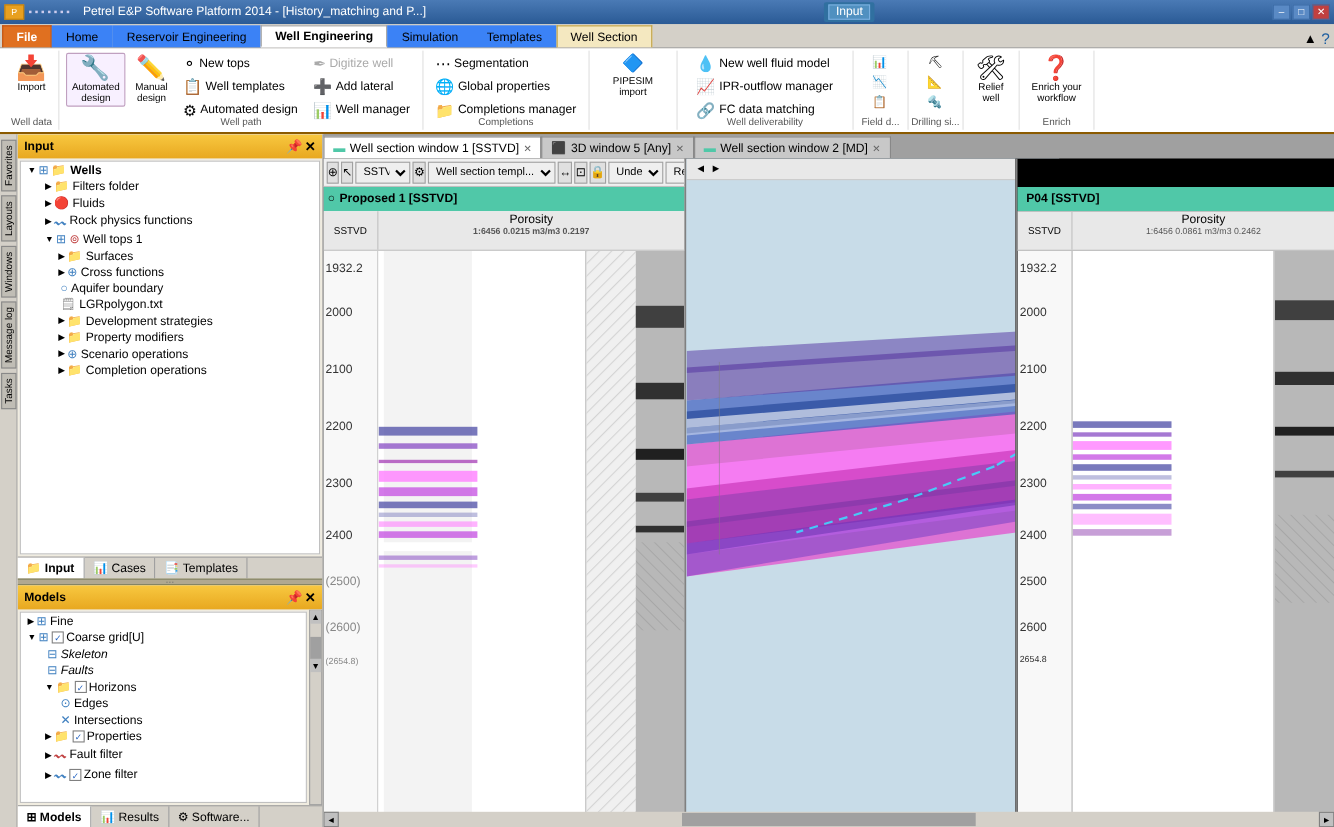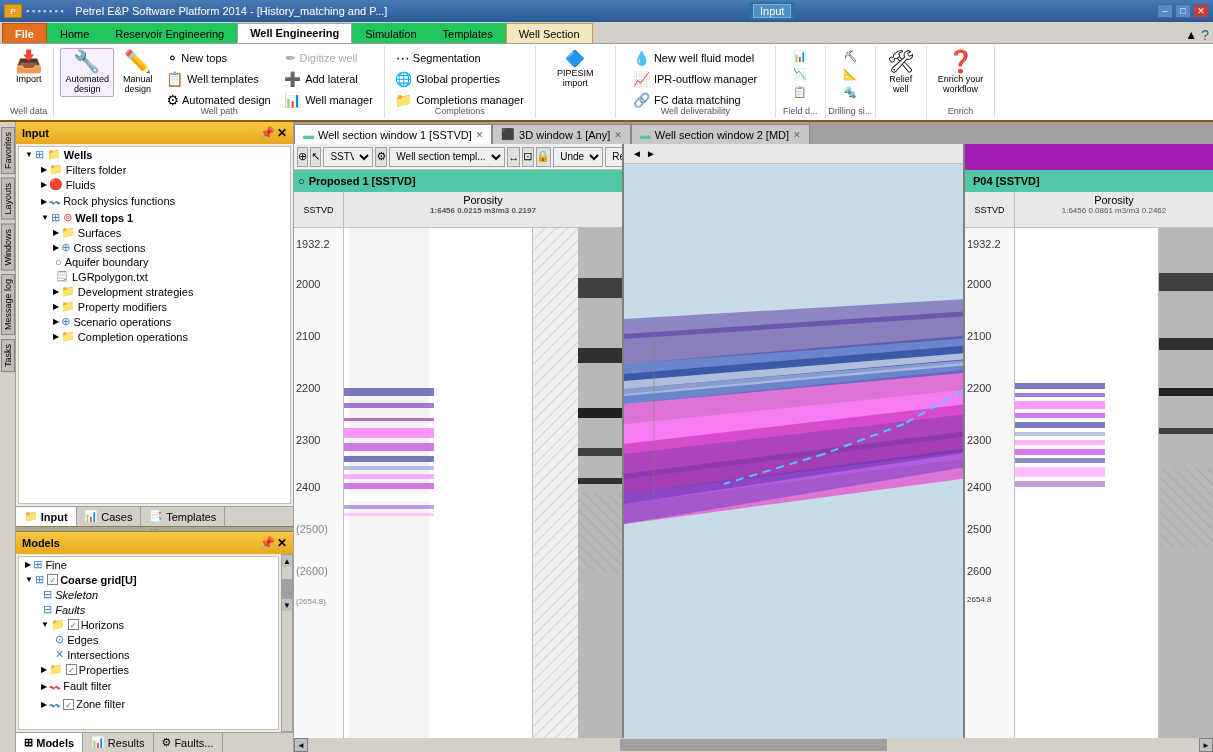--- a/index.html
+++ b/index.html
@@ -33,7 +33,7 @@
     }
     .ribbon-tab {
       padding: 3px 12px;
-      background: #22c55e;
+      background: #3b82f6;
       border: 1px solid transparent;
       border-bottom: none;
       cursor: pointer;

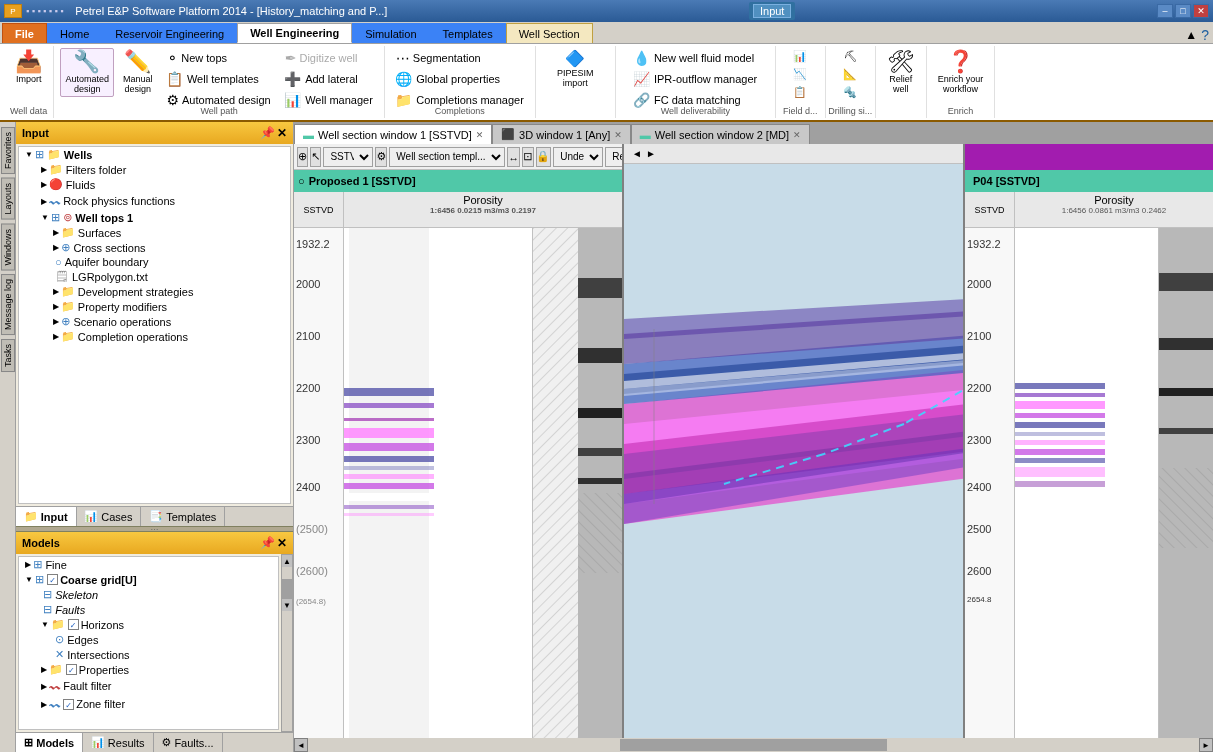--- a/index.html
+++ b/index.html
@@ -696,7 +696,7 @@
       </div>
       <div class="doc-tab">
         <span style="color:#4080c0;">⬛</span>
-        <span>3D window 1 [Any]</span>
+        <span>3D window 5 [Any]</span>
         <span class="close-x">✕</span>
       </div>
       <div class="doc-tab">

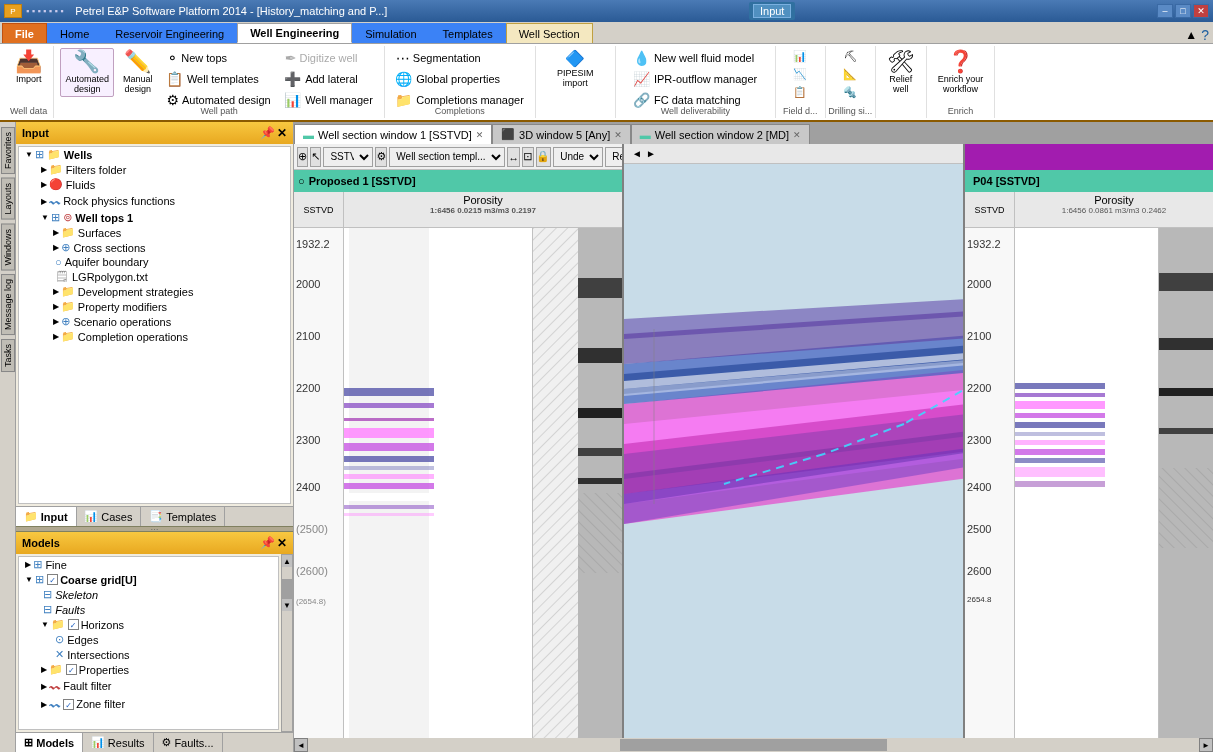--- a/index.html
+++ b/index.html
@@ -837,7 +837,7 @@
         </div>
       </div>
 
-      <div style="position:absolute; right:0; top:0; width:250px; bottom:0; background:#a21caf; display:flex; flex-direction:column; border-left:2px solid #808080;">
+      <div style="position:absolute; right:0; top:0; width:290px; bottom:0; background:#000000; display:flex; flex-direction:column; border-left:2px solid #808080;">
 
         <div style="background:#50c8a8; display:flex; align-items:center; padding:0 4px; height:22px; font-weight:bold; font-size:11px; margin-top:26px;">
           <span style="margin-right:4px;"></span>

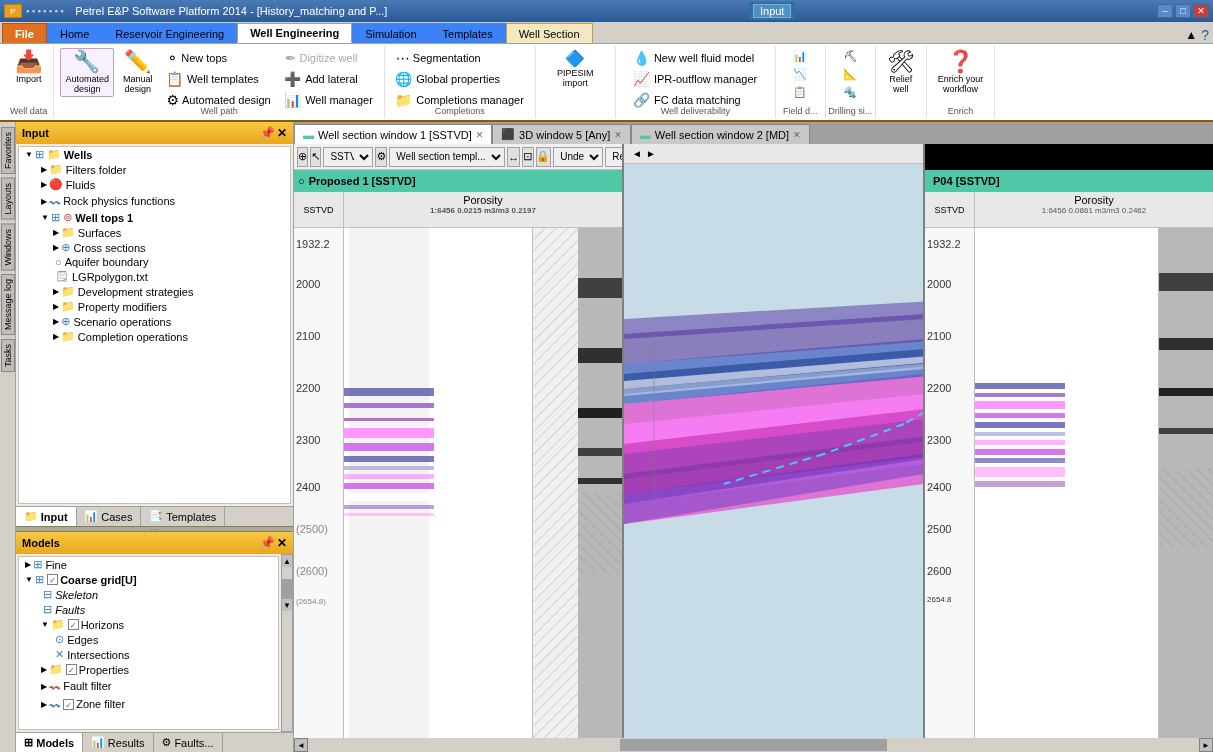--- a/index.html
+++ b/index.html
@@ -513,7 +513,7 @@
           <span class="tree-arrow">▼</span>
           <span class="tree-icon icon-grid" style="color:#4080c0;">⊞</span>
           <span class="tree-icon" style="color:#c04040;">⊚</span>
-          <span style="font-weight:bold;">Well tops 1</span>
+          <span style="font-weight:normal;">Well tops 1</span>
         </div>
         <div class="tree-item">
           <span class="tree-indent" style="width:32px;"></span>

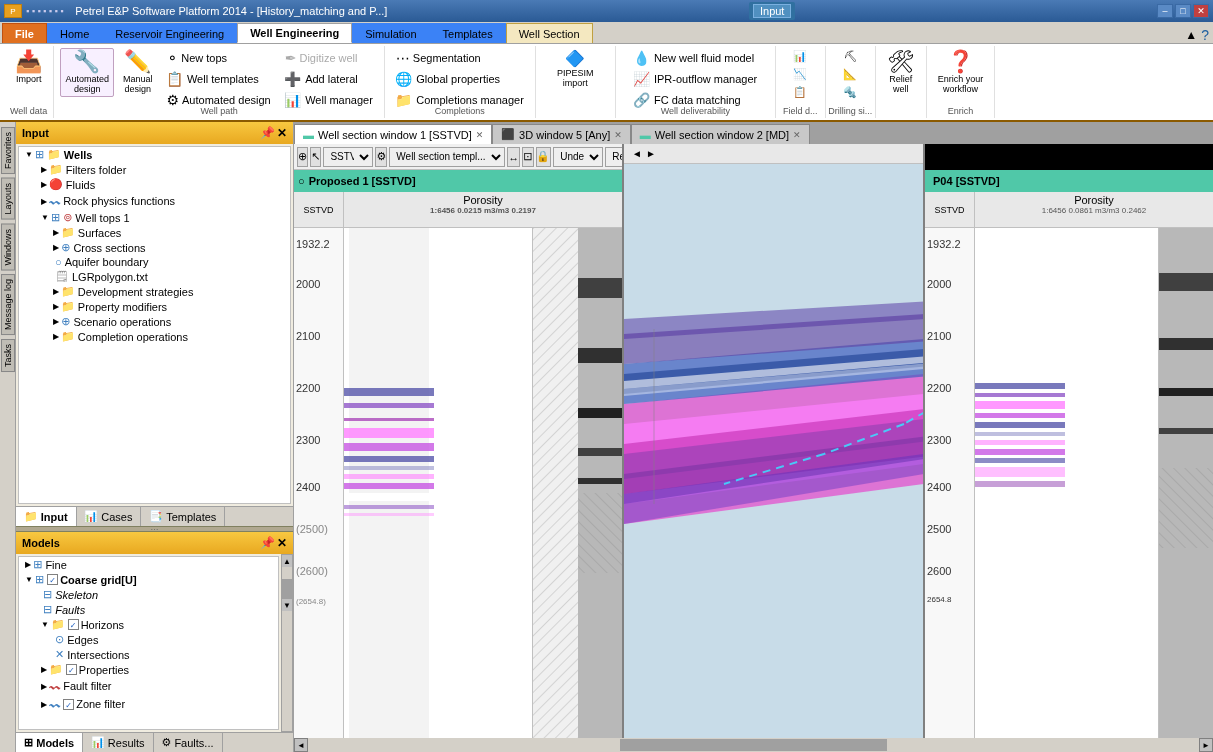--- a/index.html
+++ b/index.html
@@ -525,7 +525,7 @@
           <span class="tree-indent" style="width:32px;"></span>
           <span class="tree-arrow">▶</span>
           <span class="tree-icon" style="color:#4080c0;">⊕</span>
-          <span>Cross sections</span>
+          <span>Cross functions</span>
         </div>
         <div class="tree-item">
           <span class="tree-indent" style="width:32px;"></span>

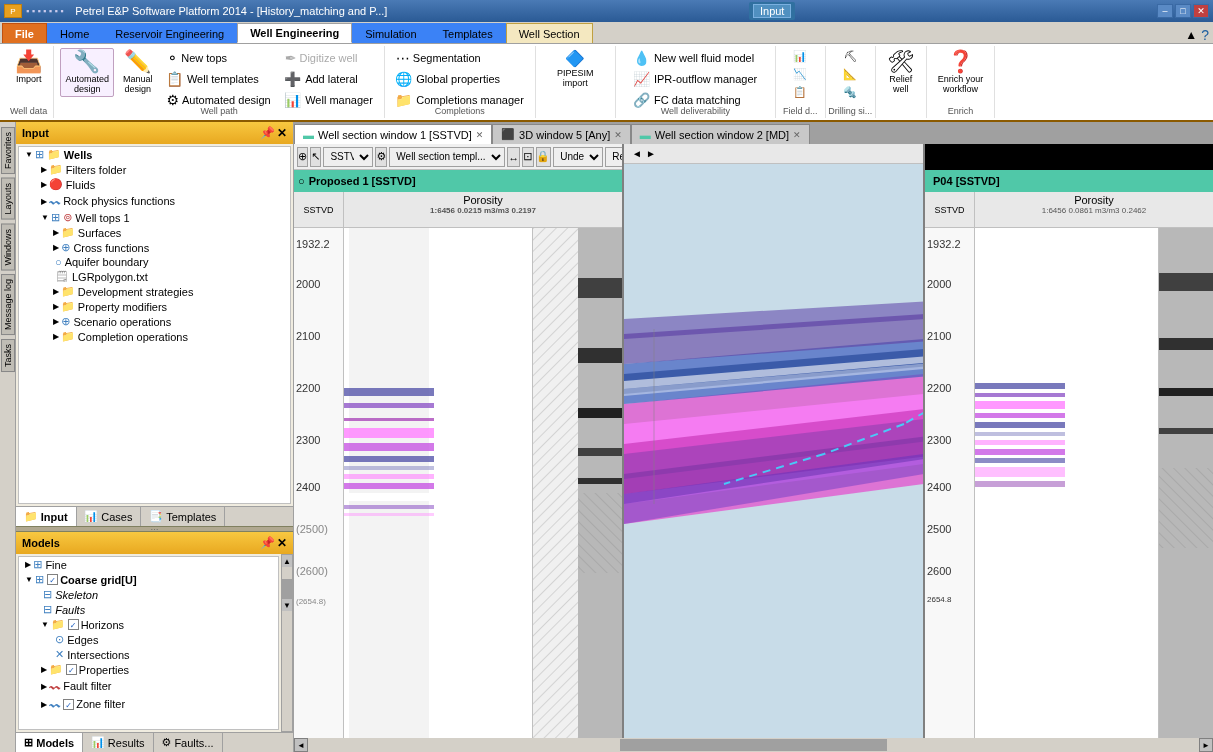--- a/index.html
+++ b/index.html
@@ -606,7 +606,7 @@
             <span class="tree-arrow">▼</span>
             <span class="tree-icon" style="color:#4080c0;">⊞</span>
             <span class="checkbox checked"></span>
-            <span style="font-weight:bold;">Coarse grid[U]</span>
+            <span style="font-weight:normal;">Coarse grid[U]</span>
           </div>
           <div class="tree-item">
             <span class="tree-indent" style="width:20px;"></span>

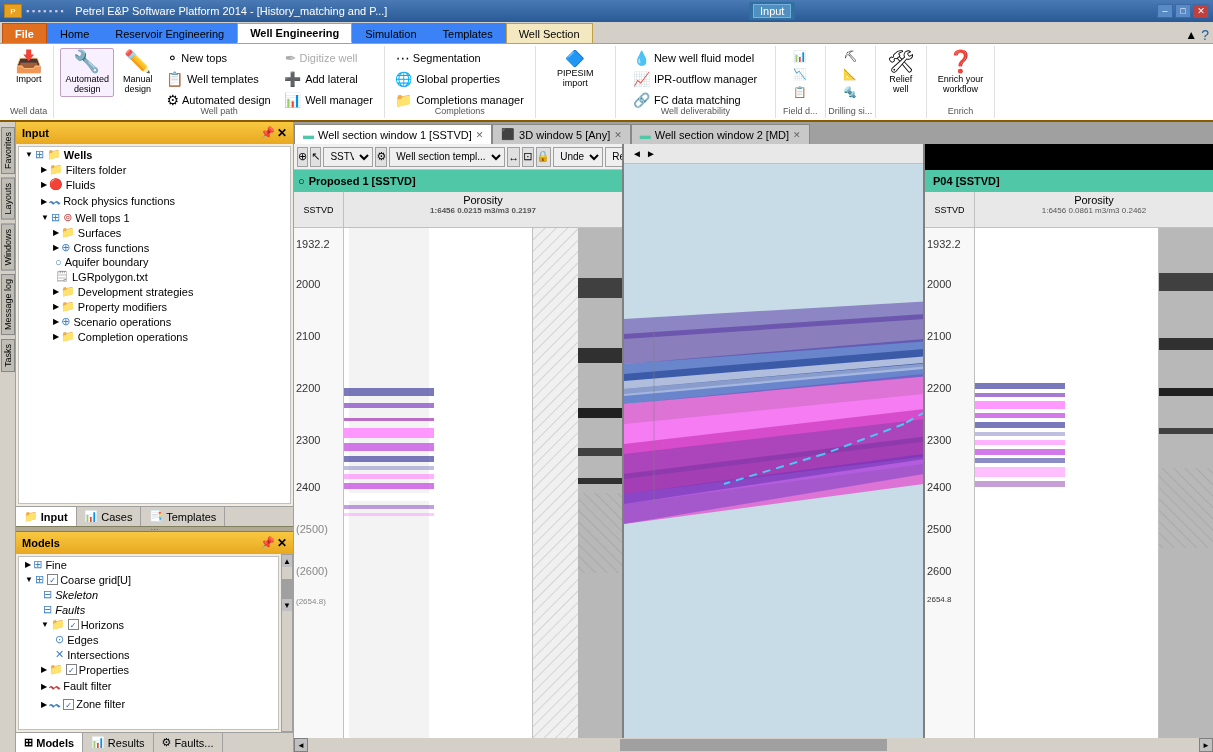--- a/index.html
+++ b/index.html
@@ -679,7 +679,7 @@
         </div>
         <div class="bottom-tab">
           <span>⚙</span>
-          <span>Faults...</span>
+          <span>Software...</span>
         </div>
       </div>
     </div>

